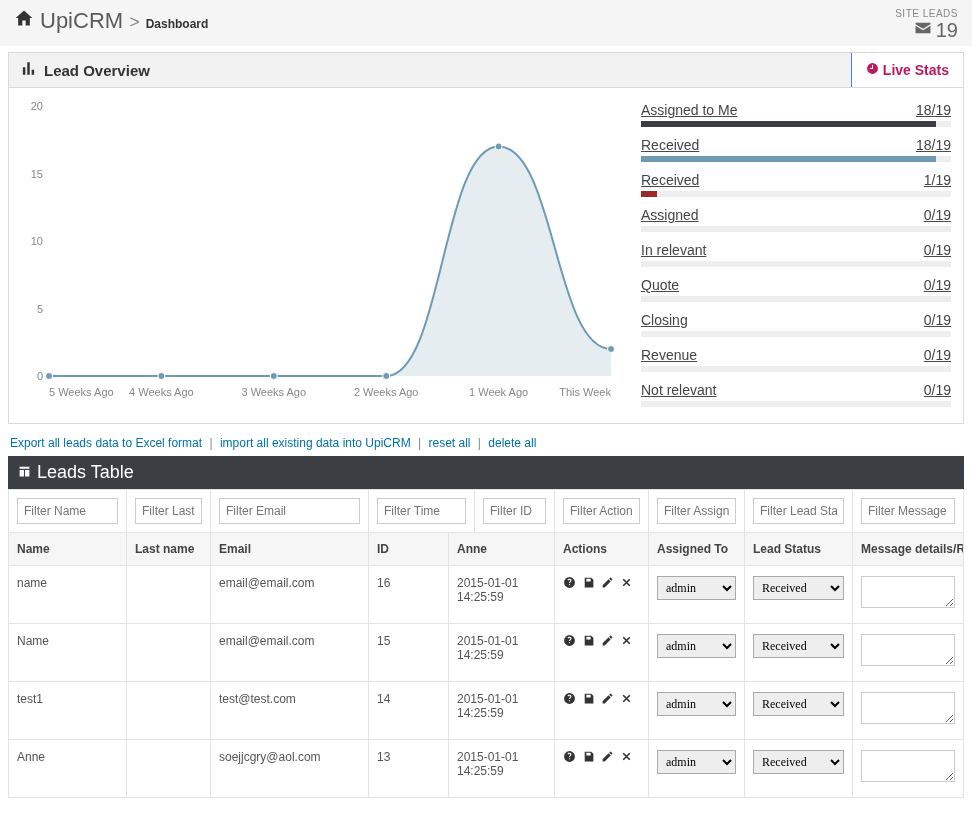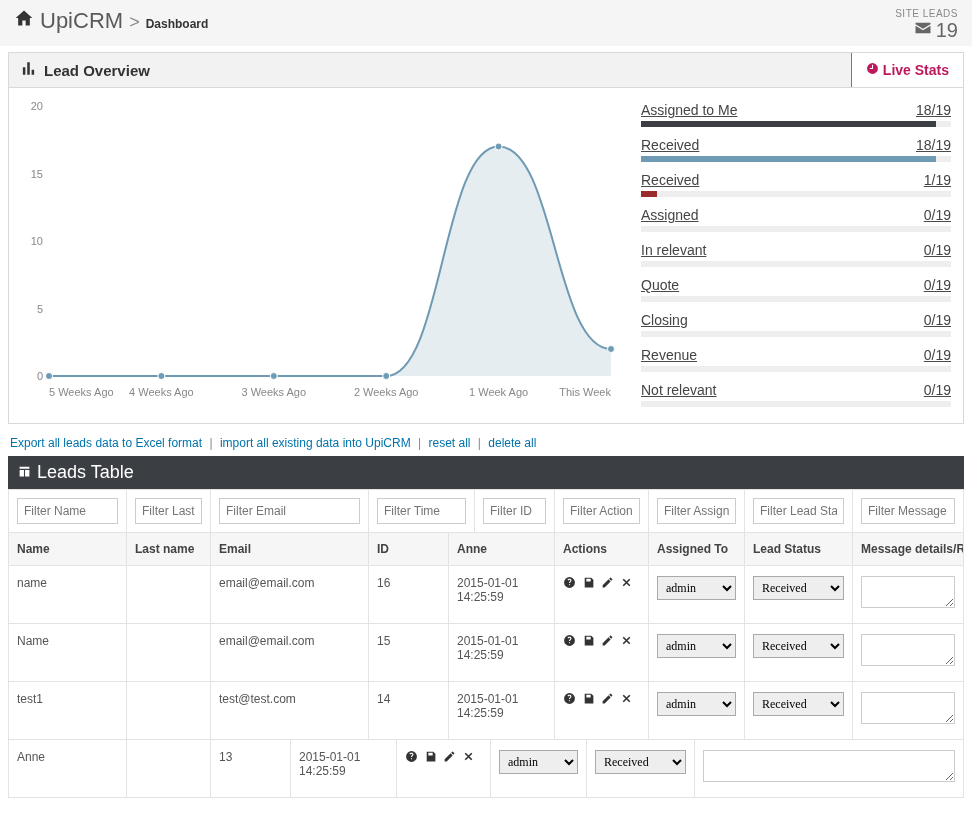--- a/index.html
+++ b/index.html
@@ -338,6 +338,7 @@
       <div class="data-row">
         <div class="col col-name">Anne</div>
         <div class="col col-last"></div>
+        <div class="col col-email">soejjcgry@aol.com</div>
         <div class="col col-id">13</div>
         <div class="col col-time">2015-01-01 14:25:59</div>
         <div class="col col-actions">

